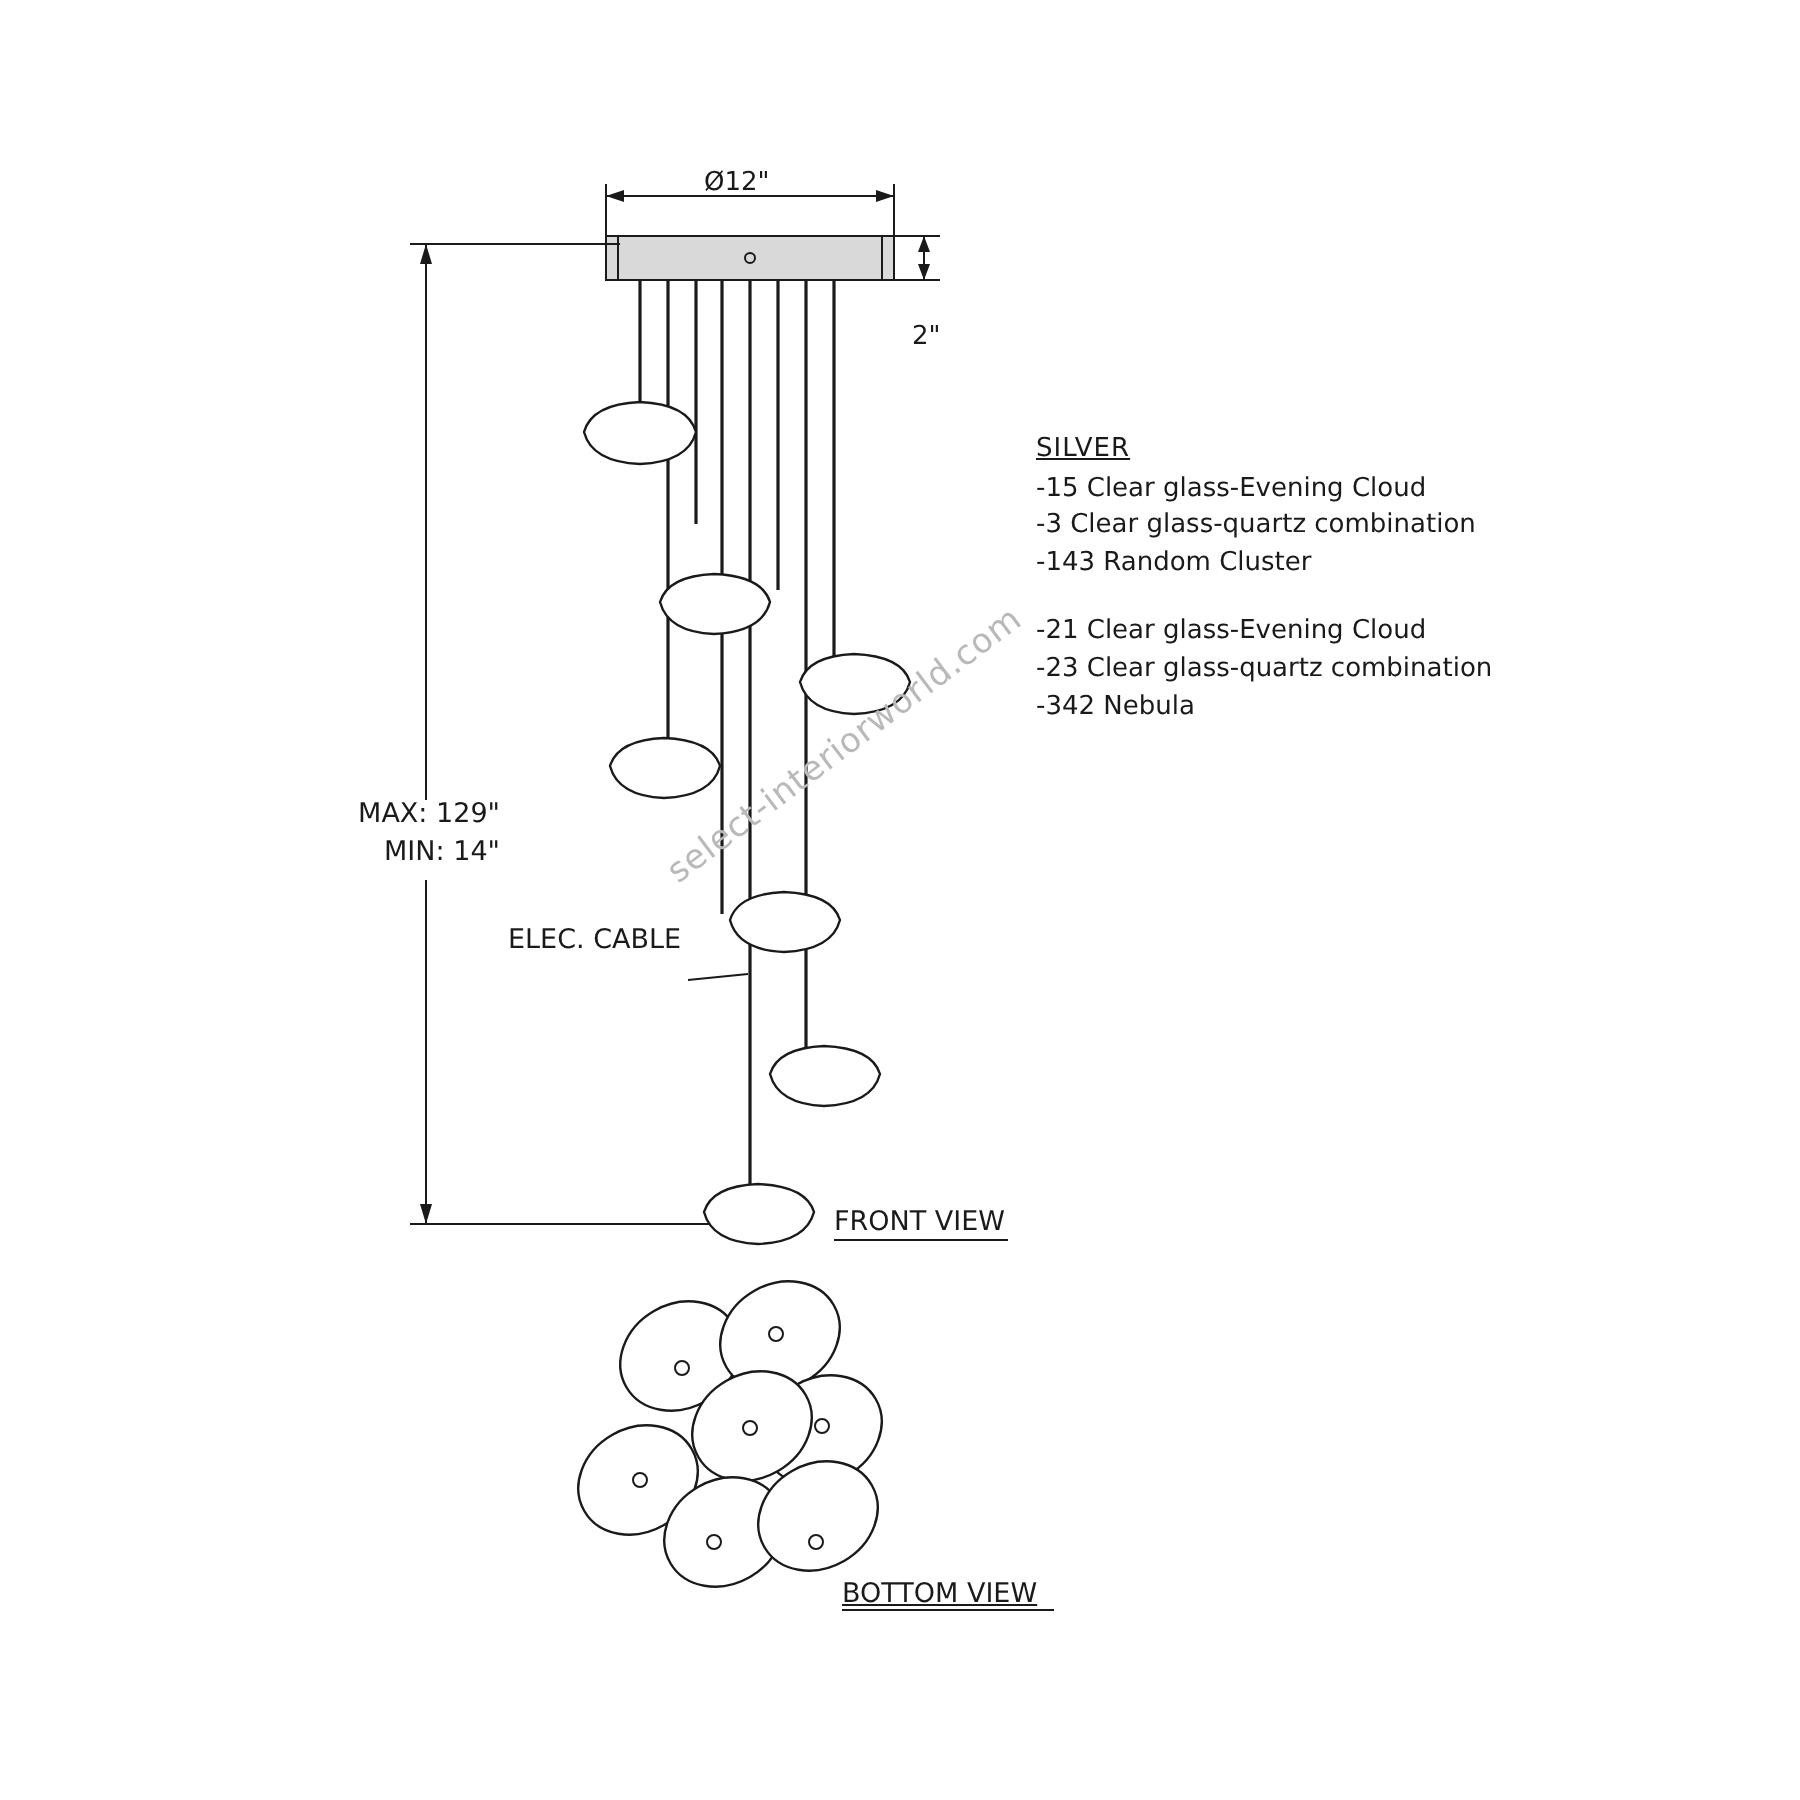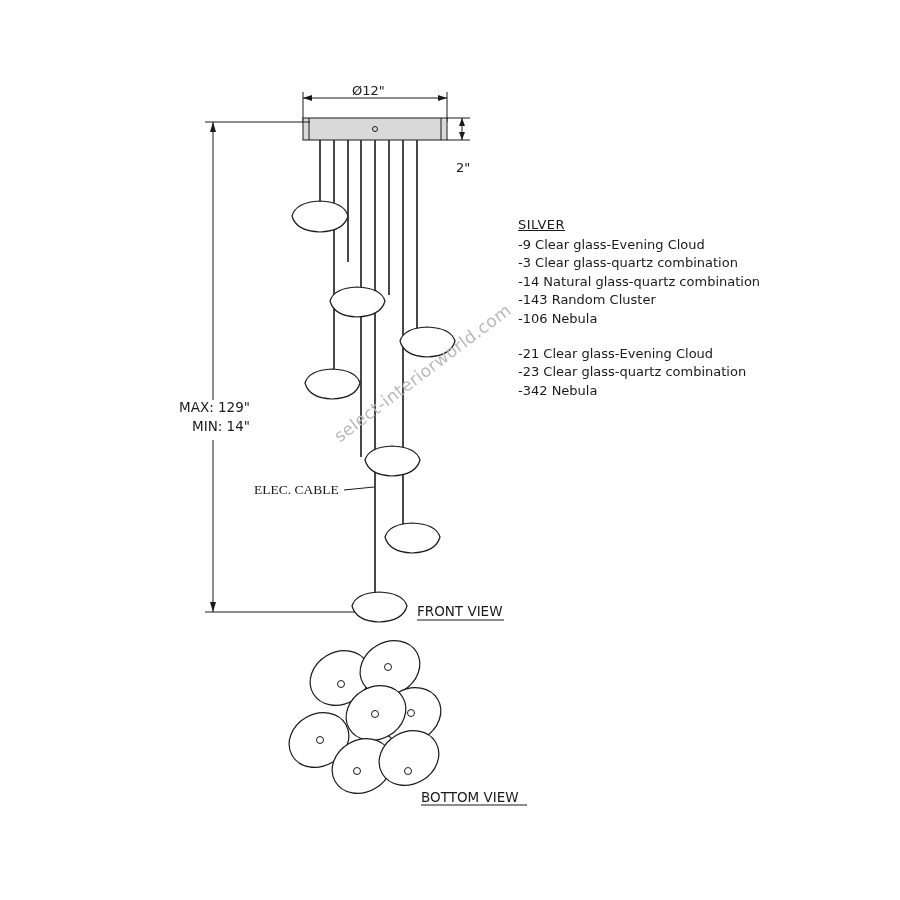--- a/index.html
+++ b/index.html
@@ -197,7 +197,7 @@
   <div class="legend">
     <div class="group">
       <div class="group-title">SILVER</div>
-      <div class="item">-9 Clear glass-Evening Cloud</div>
+      <div class="item">-15 Clear glass-Evening Cloud</div>
       <div class="item">-3 Clear glass-quartz combination</div>
       <div class="item">-14 Natural glass-quartz combination</div>
       <div class="item">-143 Random Cluster</div>

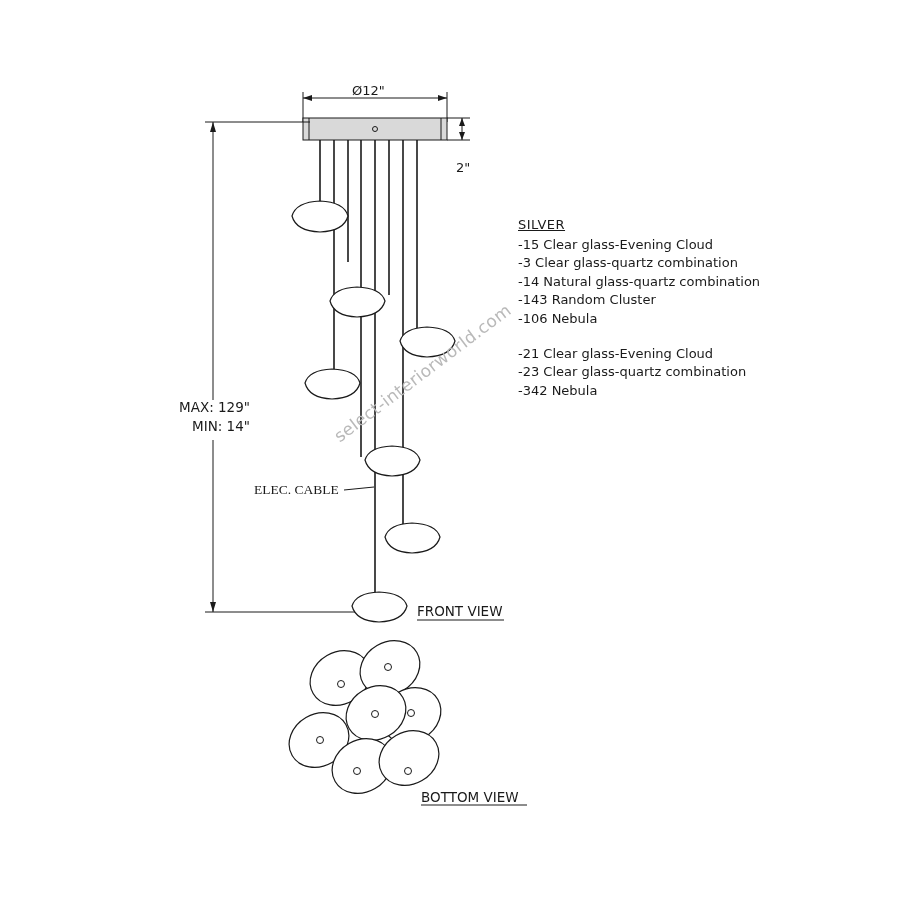--- a/index.html
+++ b/index.html
@@ -199,7 +199,6 @@
       <div class="group-title">SILVER</div>
       <div class="item">-15 Clear glass-Evening Cloud</div>
       <div class="item">-3 Clear glass-quartz combination</div>
-      <div class="item">-14 Natural glass-quartz combination</div>
       <div class="item">-143 Random Cluster</div>
       <div class="item">-106 Nebula</div>
     </div>

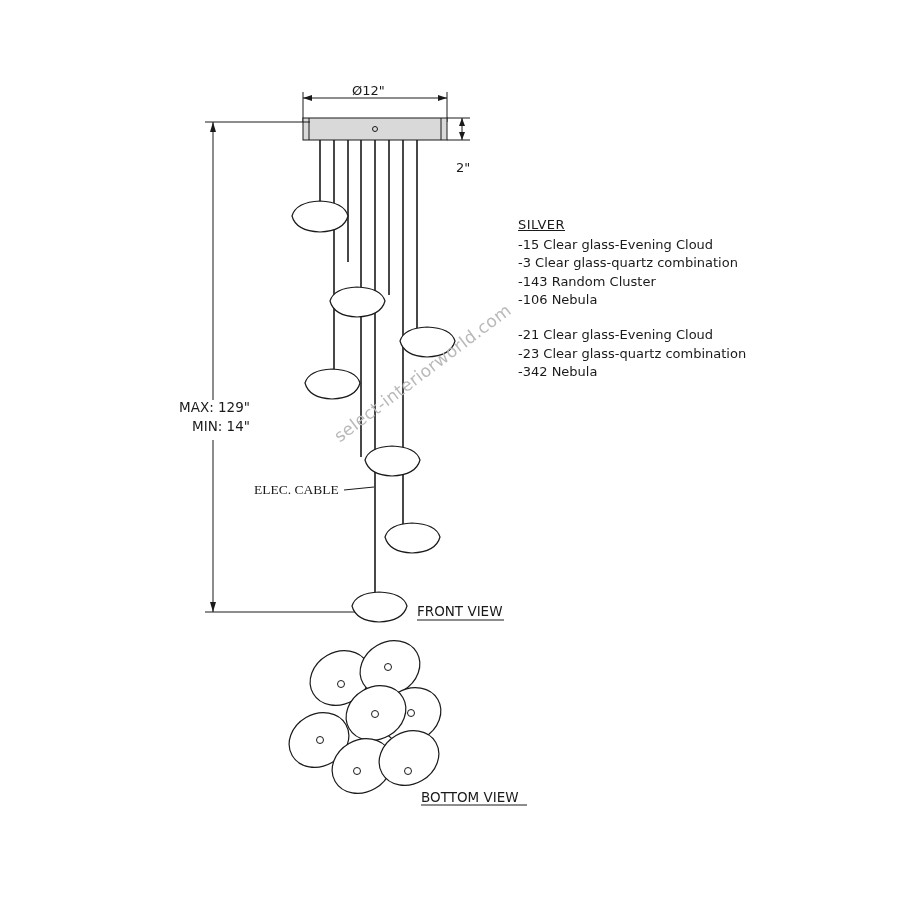--- a/index.html
+++ b/index.html
@@ -200,7 +200,6 @@
       <div class="item">-15 Clear glass-Evening Cloud</div>
       <div class="item">-3 Clear glass-quartz combination</div>
       <div class="item">-143 Random Cluster</div>
-      <div class="item">-106 Nebula</div>
     </div>
     <div class="group">
       <div class="item">-21 Clear glass-Evening Cloud</div>

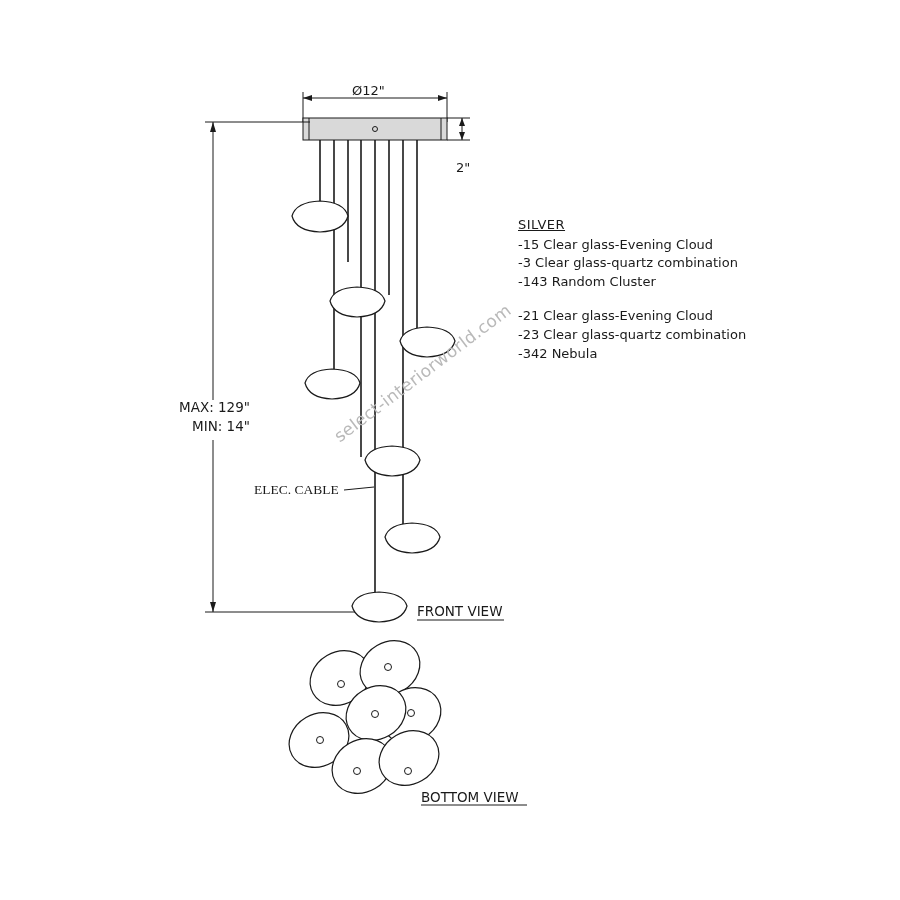--- a/index.html
+++ b/index.html
@@ -188,7 +188,7 @@
     <div>MIN: 14"</div>
   </div>
 
-  <div class="lbl" style="left:254px; top:482px;font-family:Liberation Serif, serif;">ELEC. CABLE</div>
+  <div class="lbl" style="left:254px; top:462px;">ELEC. CABLE</div>
 
   <div class="lbl" style="left:417px; top:603px;">FRONT VIEW</div>
 

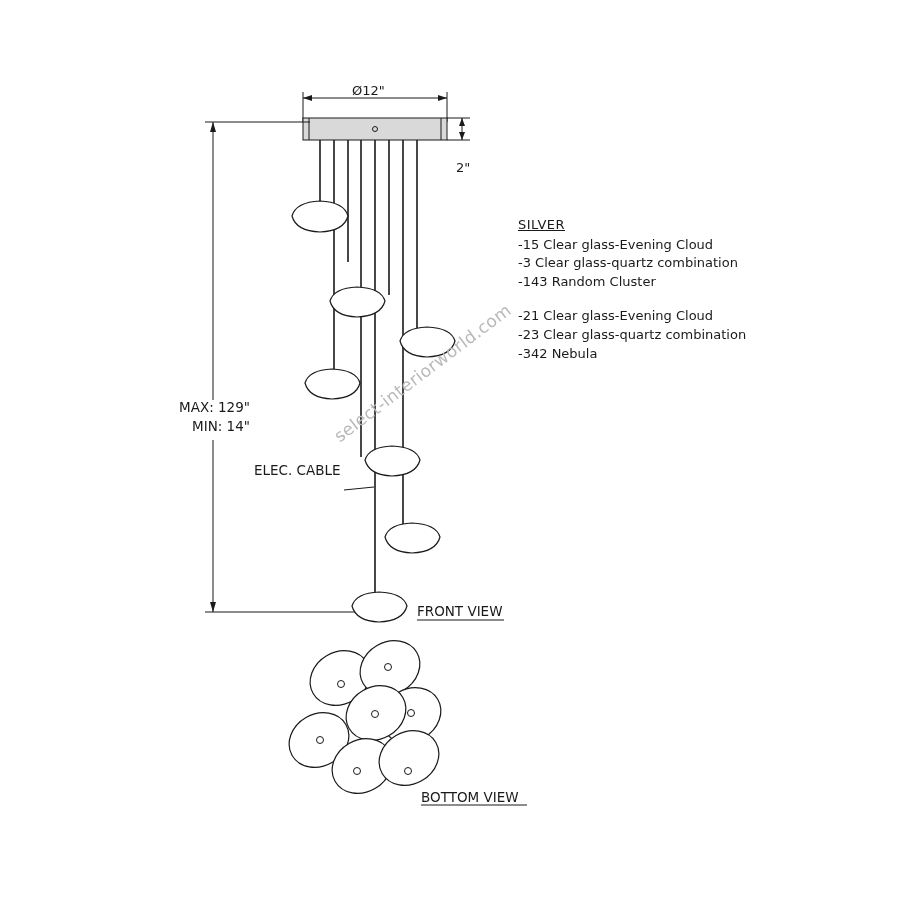--- a/index.html
+++ b/index.html
@@ -192,7 +192,7 @@
 
   <div class="lbl" style="left:417px; top:603px;">FRONT VIEW</div>
 
-  <div class="lbl" style="left:421px; top:789px;">BOTTOM VIEW</div>
+  <div class="lbl" style="left:421px; top:789px;text-decoration:underline;">BOTTOM VIEW</div>
 
   <div class="legend">
     <div class="group">

